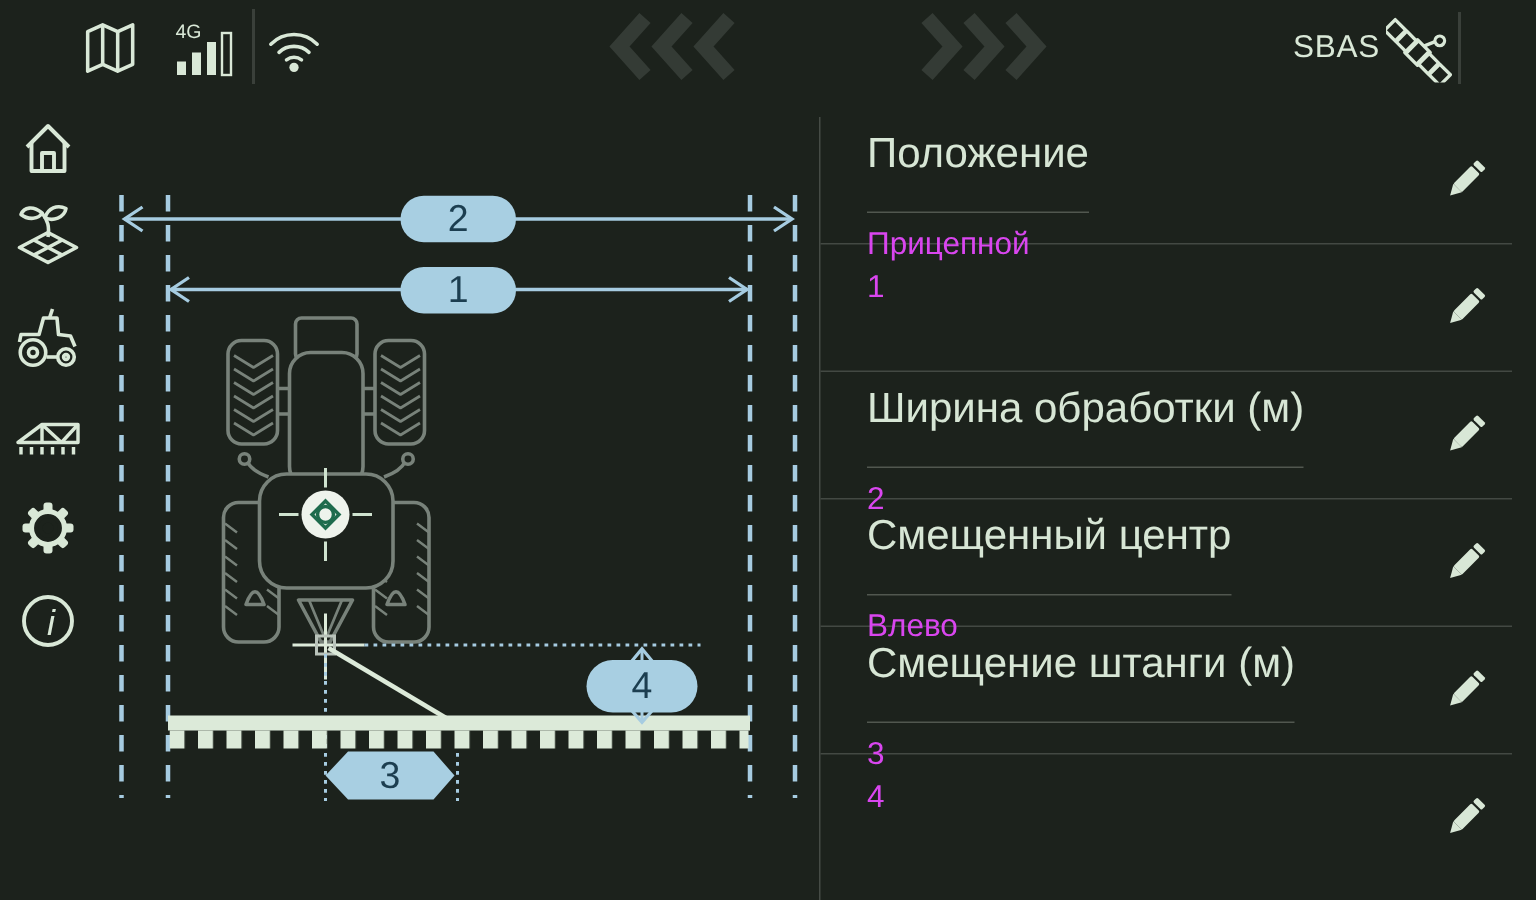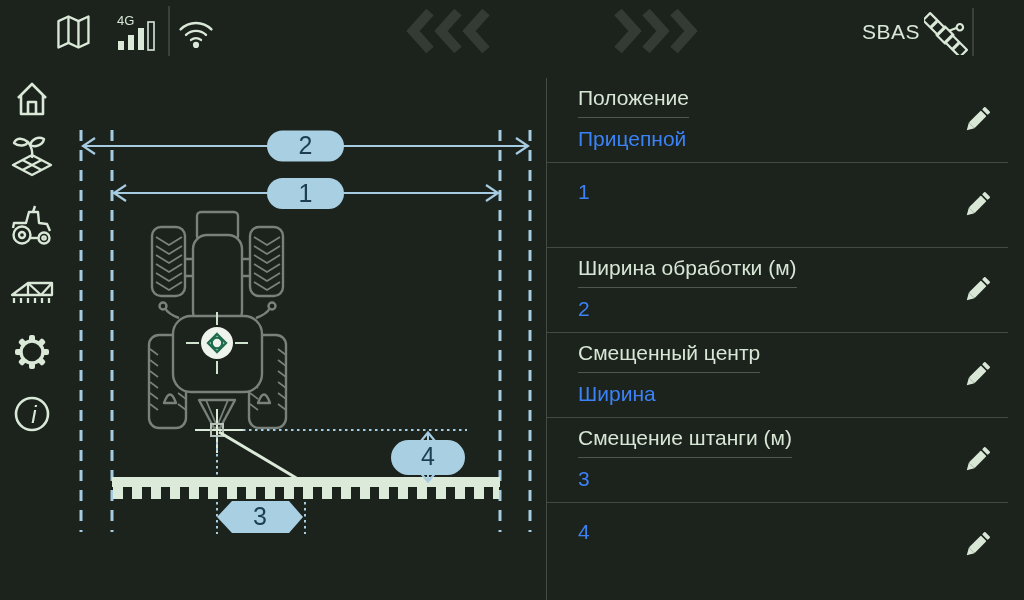--- a/index.html
+++ b/index.html
@@ -21,7 +21,7 @@
   .panel{left:546px;top:78px;width:478px;height:522px;border-left:1px solid #454b45;box-sizing:border-box;}
   .prow{position:relative;height:85px;margin-right:16px;padding:8px 0 0 31px;box-sizing:border-box;border-bottom:1px solid #434943;}
   .prow:last-child{border-bottom:none;}
-  .plabel{display:inline-block;font-size:21px;color:#d7e6d5;border-bottom:1px solid #51574f;padding-bottom:7px;line-height:1.15;}
+  .plabel{display:inline-block;font-size:28px;color:#d7e6d5;border-bottom:1px solid #51574f;padding-bottom:23px;line-height:1.15;}
   .pvalue{font-size:21px;color:#3b82f6;margin-top:9px;line-height:1.1;}
   .pencil{position:absolute;right:16px;top:27px;width:30px;height:30px;}
   svg{display:block;}

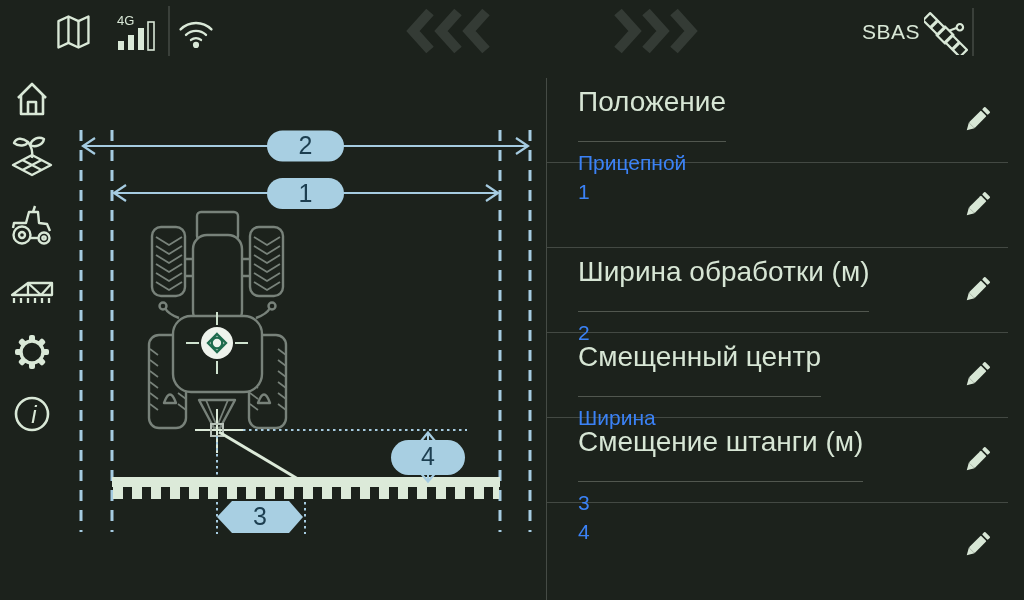--- a/index.html
+++ b/index.html
@@ -22,7 +22,7 @@
   .prow{position:relative;height:85px;margin-right:16px;padding:8px 0 0 31px;box-sizing:border-box;border-bottom:1px solid #434943;}
   .prow:last-child{border-bottom:none;}
   .plabel{display:inline-block;font-size:28px;color:#d7e6d5;border-bottom:1px solid #51574f;padding-bottom:23px;line-height:1.15;}
-  .pvalue{font-size:21px;color:#3b82f6;margin-top:9px;line-height:1.1;}
+  .pvalue{font-size:21px;color:#d946ef;margin-top:9px;line-height:1.1;}
   .pencil{position:absolute;right:16px;top:27px;width:30px;height:30px;}
   svg{display:block;}
   text{font-family:"Liberation Sans","DejaVu Sans",sans-serif;}

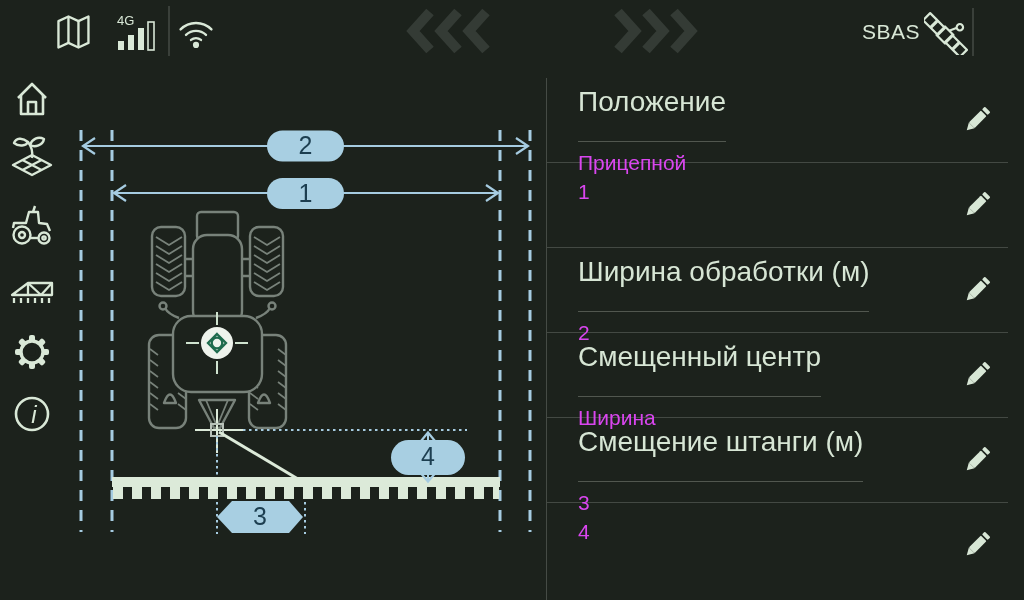--- a/index.html
+++ b/index.html
@@ -303,7 +303,7 @@
 
   <div class="prow">
     <div class="plabel">Смещенный центр</div>
-    <div class="pvalue">Ширина</div>
+    <div class="pvalue">Влево</div>
     <svg class="pencil" viewBox="0 0 30 30">
       <g transform="translate(15,15) rotate(45)" fill="#d8e7d6">
         <rect x="-4" y="-15" width="8" height="4" rx="1"></rect>

